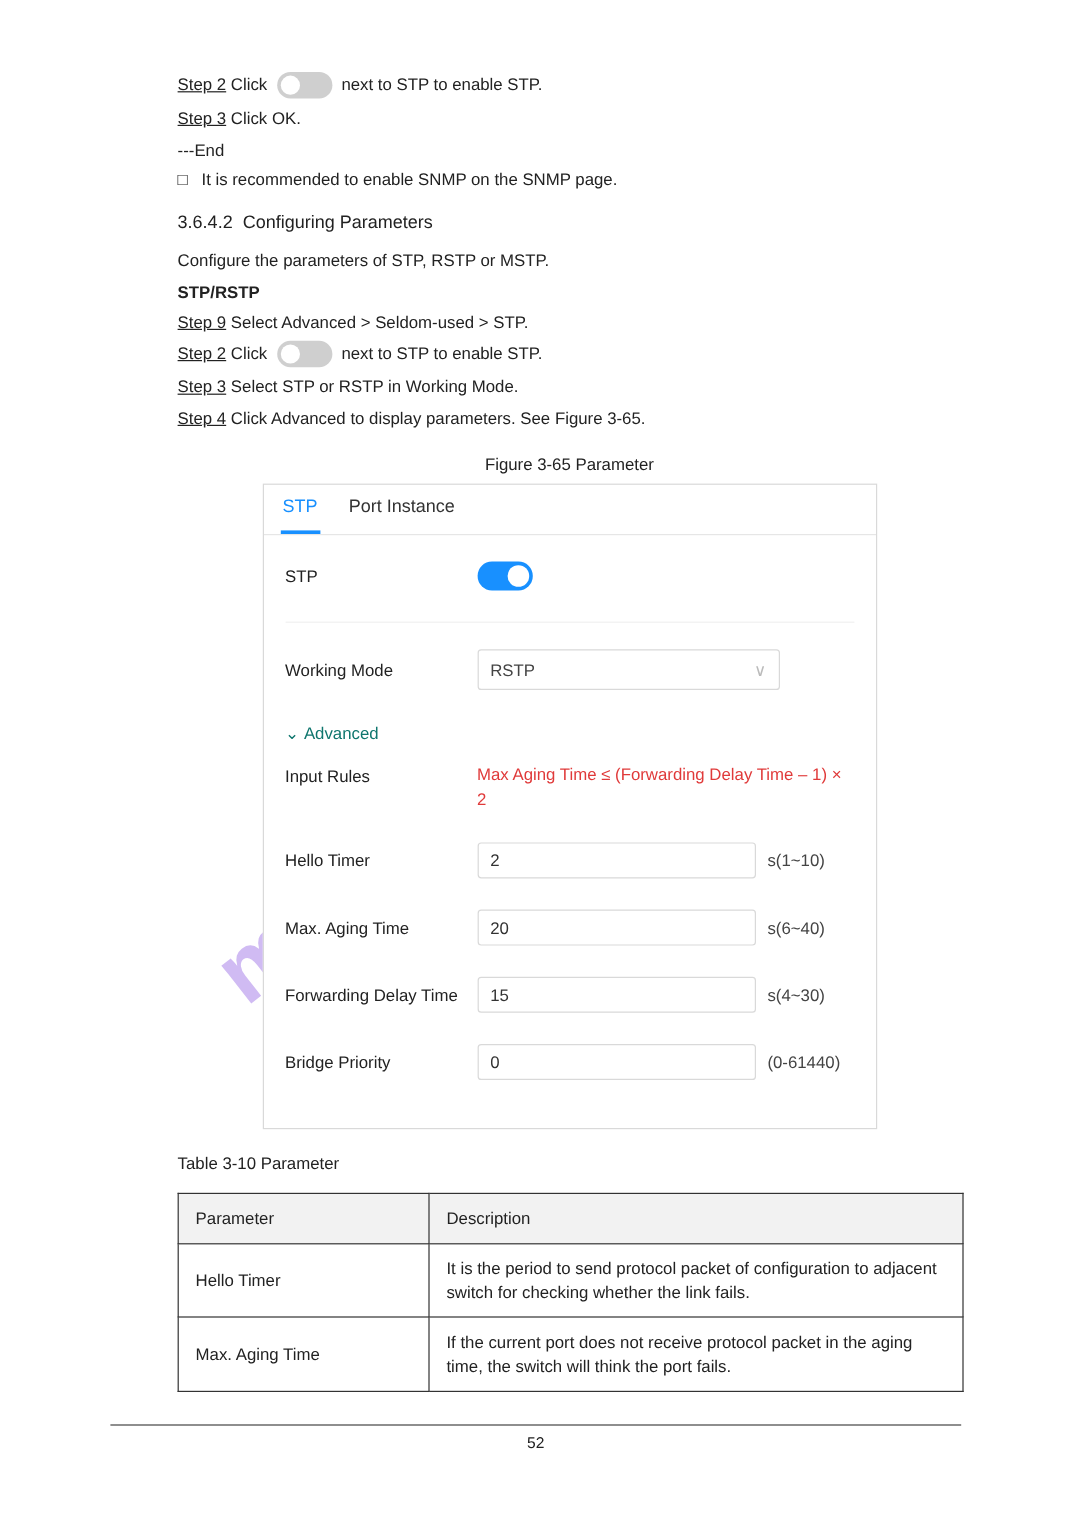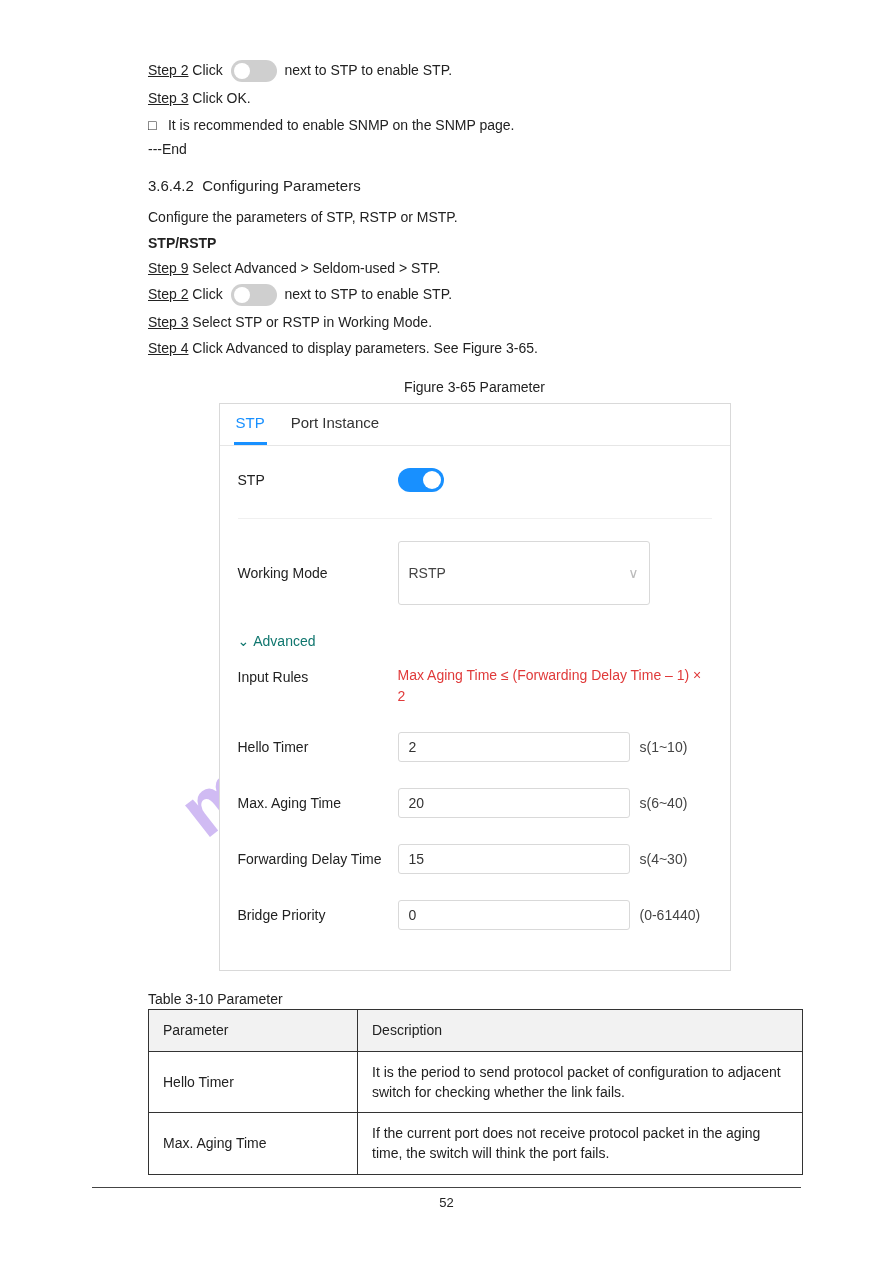--- a/index.html
+++ b/index.html
@@ -188,11 +188,11 @@
   <p class="step-line">
     <span class="step-u">Step 3</span><span>  Click OK.</span>
   </p>
+  <p class="block-p indent" style="margin-top:4px;">---End</p>
   <p class="block-p indent">
     <span class="note-sym">□</span>
     <span>It is recommended to enable SNMP on the SNMP page.</span>
   </p>
-  <p class="block-p indent" style="margin-top:4px;">---End</p>
 
   <p class="section-h">
     <span>3.6.4.2</span>&nbsp;&nbsp;<span>Configuring Parameters</span>

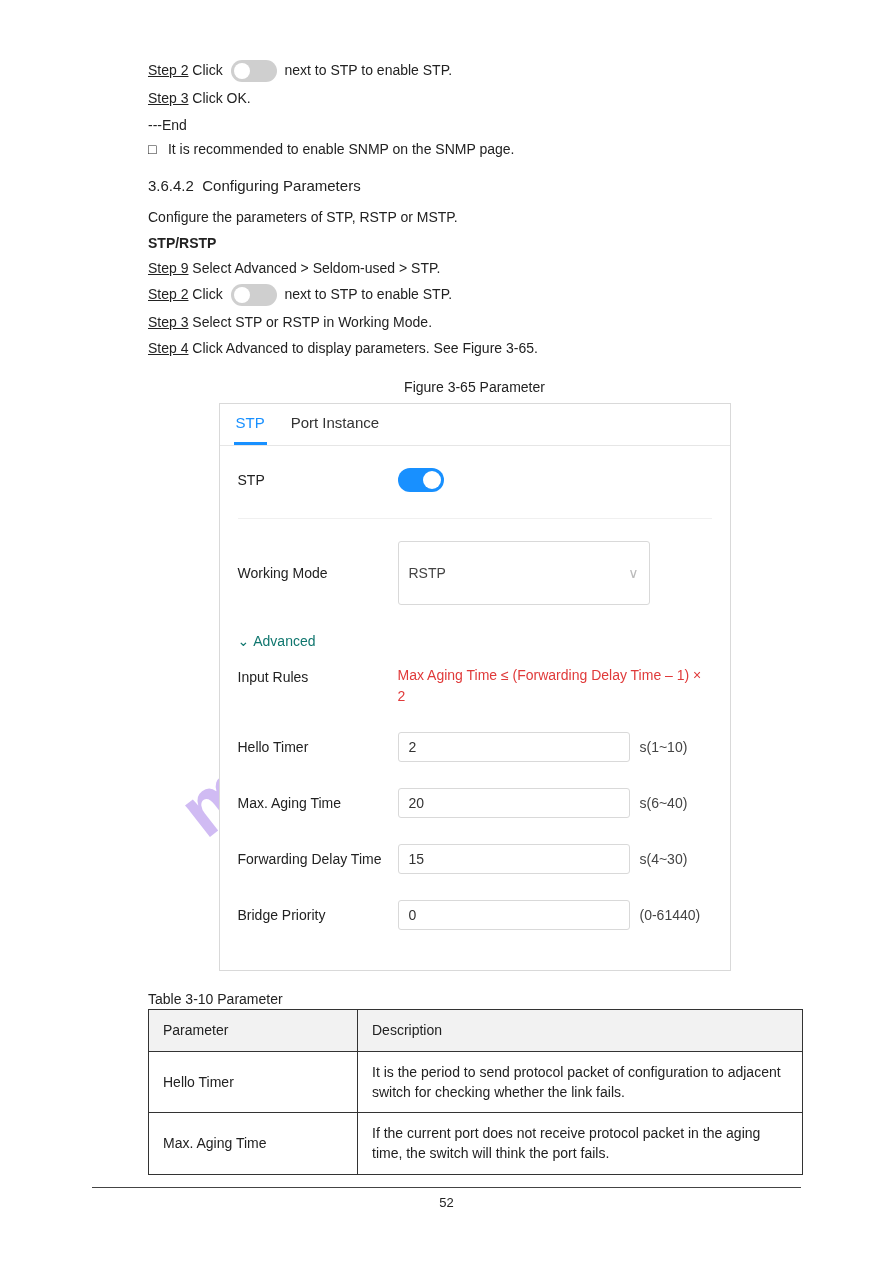--- a/index.html
+++ b/index.html
@@ -108,7 +108,7 @@
     width: 230px;
     border: 1px solid #d9d9d9;
     border-radius: 3px;
-    padding: 21px 10px;
+    padding: 6px 10px;
     display: flex;
     justify-content: space-between;
     align-items: center;

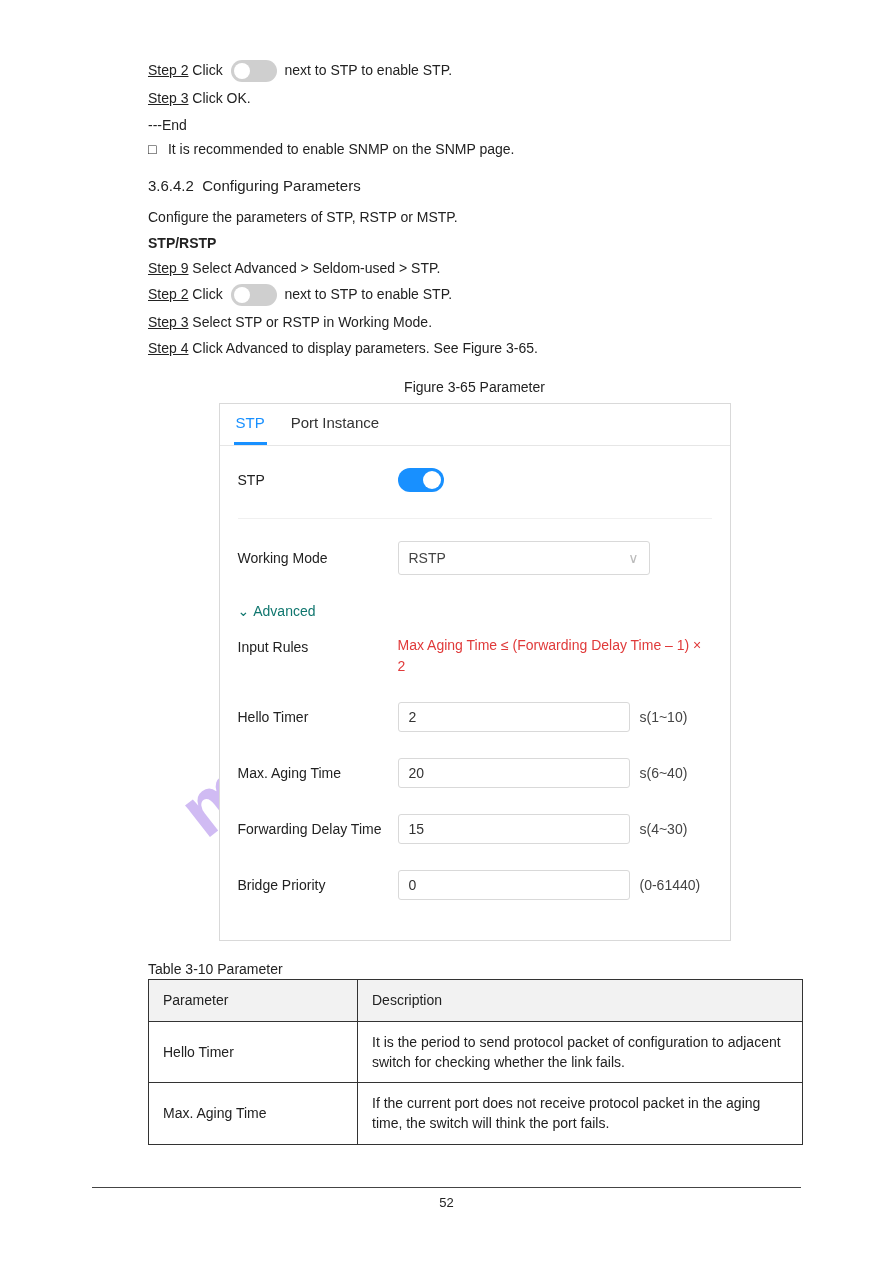--- a/index.html
+++ b/index.html
@@ -149,7 +149,7 @@
     color: #fff;
   }
 
-  .tbl-cap { margin: 18px 0 0 0; }
+  .tbl-cap { margin: 18px 0 15px 0; }
   table.ptbl {
     width: 655px;
     border-collapse: collapse;

